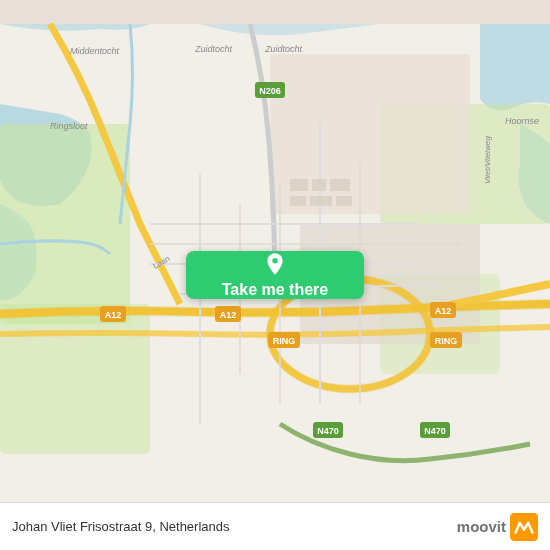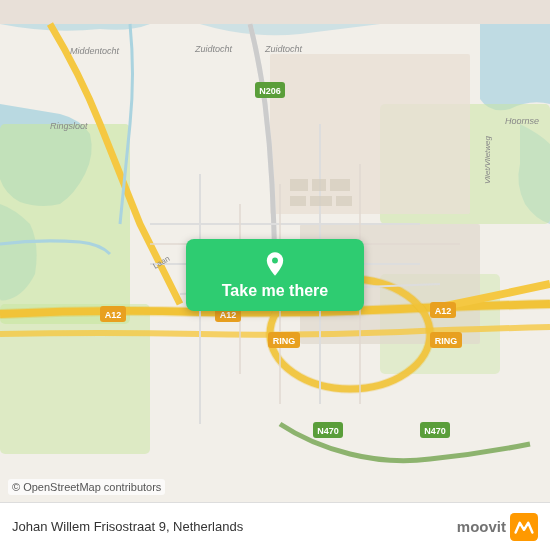--- a/index.html
+++ b/index.html
@@ -75,8 +75,8 @@
       background: #2ecc71;
       border: none;
       border-radius: 8px;
-      padding: 8px 28px;
-      height: 72px;
+      padding: 0 28px;
+      height: 48px;
       cursor: pointer;
       display: flex;
       flex-direction: column;

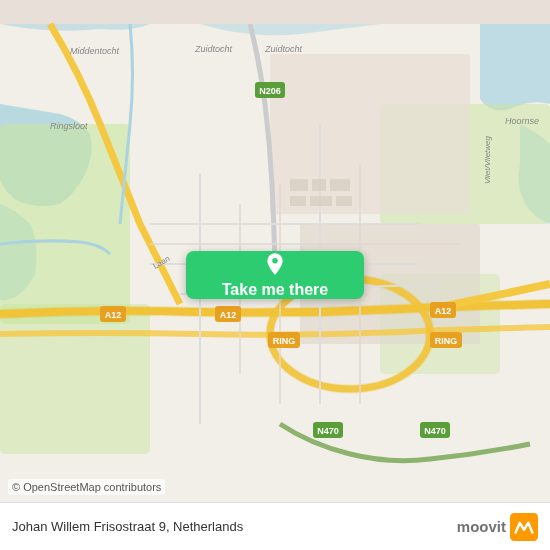--- a/index.html
+++ b/index.html
@@ -220,9 +220,6 @@
     <span id="take-me-there-label">Take me there</span>
   </button>
 
-  <div id="copyright">
-    <span>© OpenStreetMap contributors</span>
-  </div>
 
   <div id="bottom-bar">
     <span id="address-text">Johan Willem Frisostraat 9, Netherlands</span>

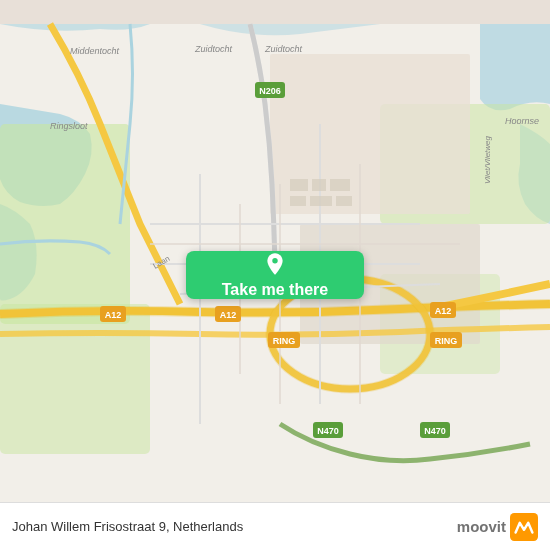--- a/index.html
+++ b/index.html
@@ -222,7 +222,7 @@
 
 
   <div id="bottom-bar">
-    <span id="address-text">Johan Willem Frisostraat 9, Netherlands</span>
+    <span id="address-text">Johan Vliet Frisostraat 9, Netherlands</span>
     <div id="moovit-logo">
       <span id="moovit-text">moovit</span>
 

